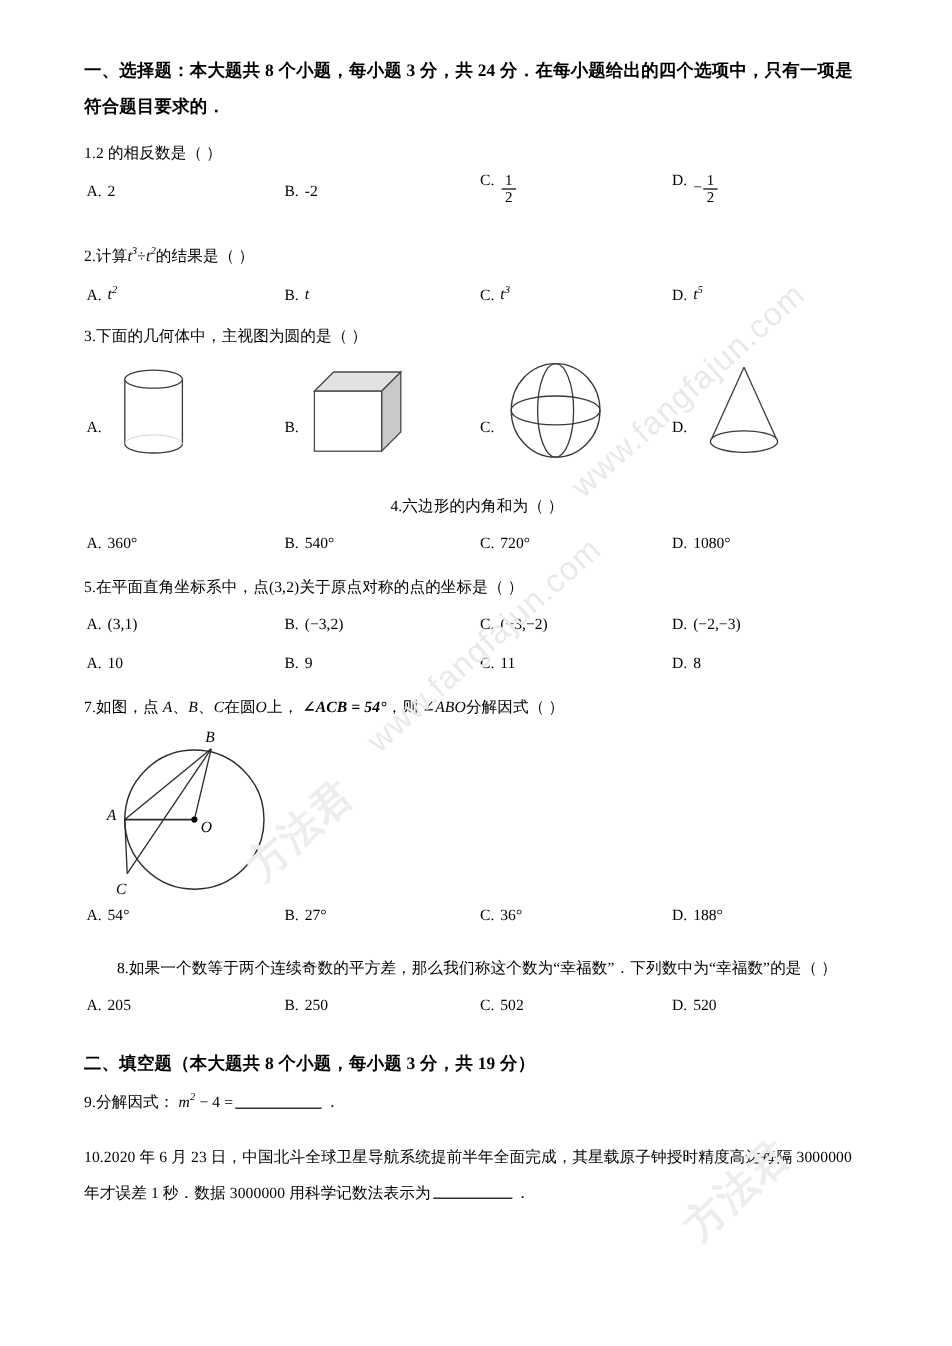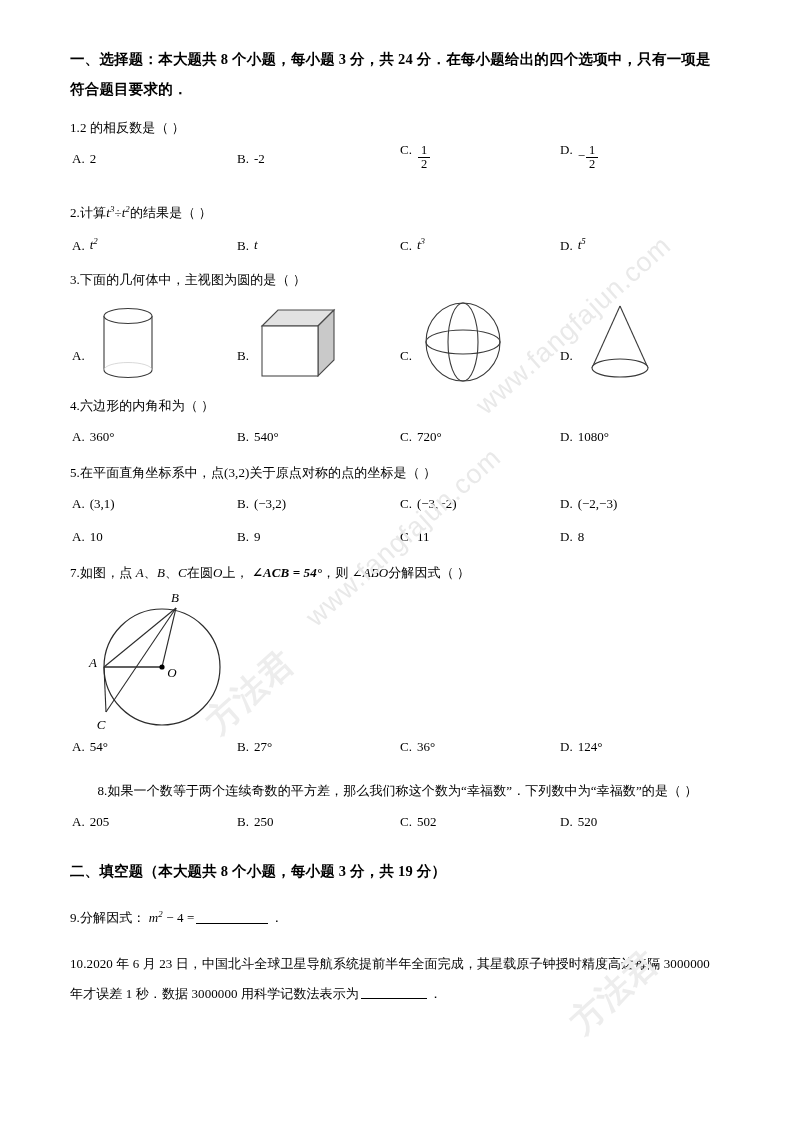--- a/index.html
+++ b/index.html
@@ -68,7 +68,7 @@
     margin-top: 14px;
     letter-spacing: 0.1px;
   }
-  .qline.tight { margin-top: 12px; }
+  .qline.tight { margin-top: 28px; text-align: center; }
 
   .opts {
     position: relative;

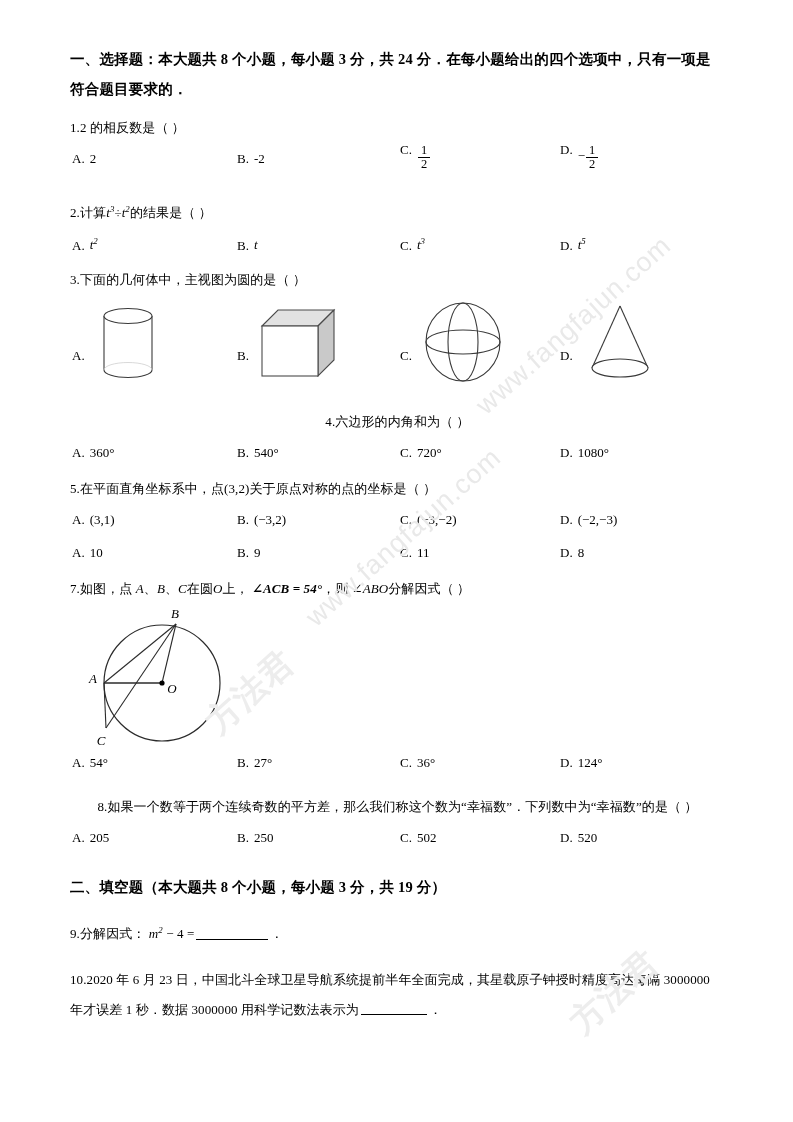--- a/index.html
+++ b/index.html
@@ -347,7 +347,7 @@
       </div>
       <div class="opt o-d">
         <span class="lbl">D.</span>
-        <span>124°</span>
+        <span>188°</span>
       </div>
     </div>
 

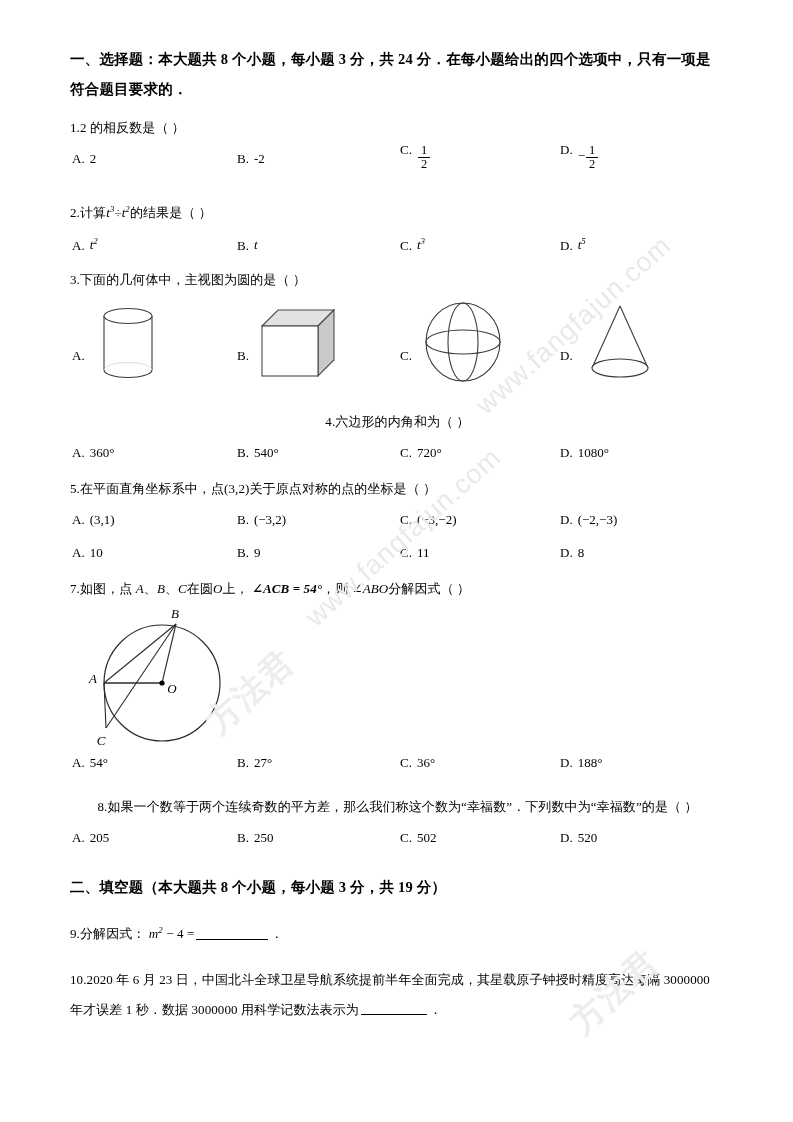--- a/index.html
+++ b/index.html
@@ -373,7 +373,7 @@
 
     <div class="sec-head" style="margin-top:22px;">二、填空题（本大题共 8 个小题，每小题 3 分，共 19 分）</div>
 
-    <div class="qline" style="margin-top:18px;">
+    <div class="qline" style="margin-top:2px;">
       <span>9.分解因式：</span>
       <span class="ital">m</span><sup class="exp">2</sup>
       <span>− 4 =</span><span class="blank-line"></span><span>．</span>

